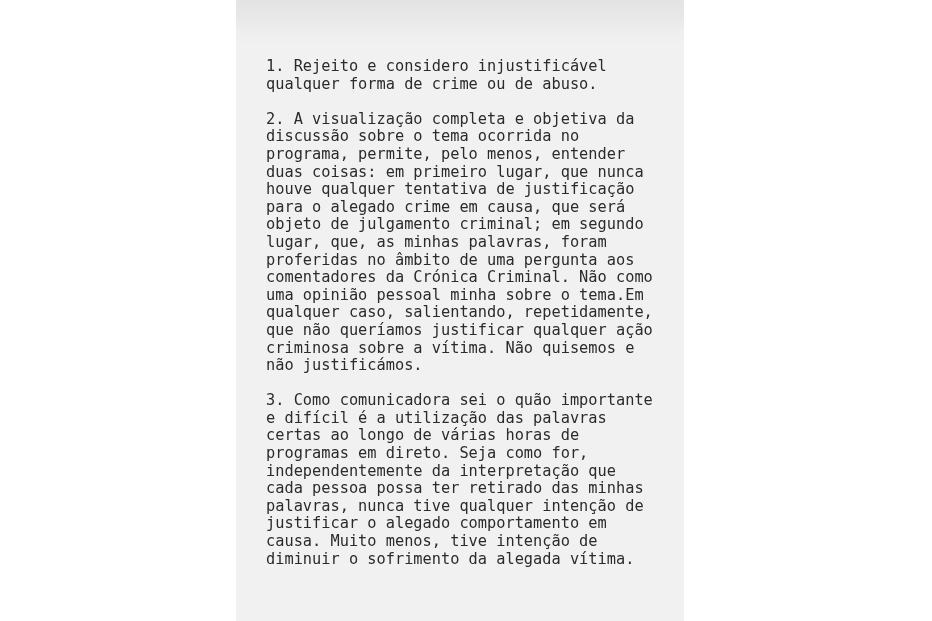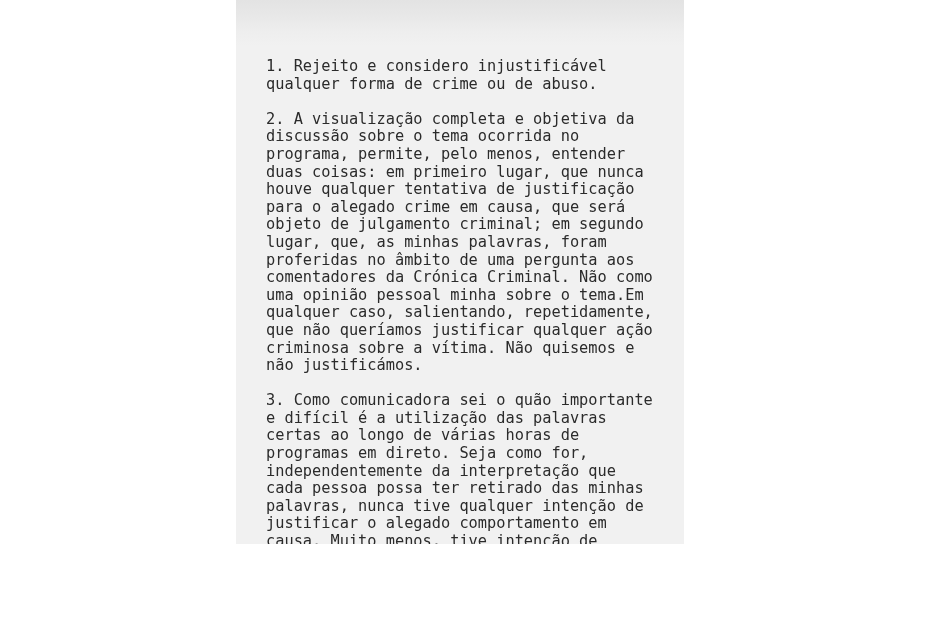--- a/index.html
+++ b/index.html
@@ -28,7 +28,7 @@
     left: 236px;
     top: 0;
     width: 448px;
-    height: 544px;
+    height: 621px;
     background: #f1f1f1;
     box-sizing: border-box;
     padding: 0 30px;

